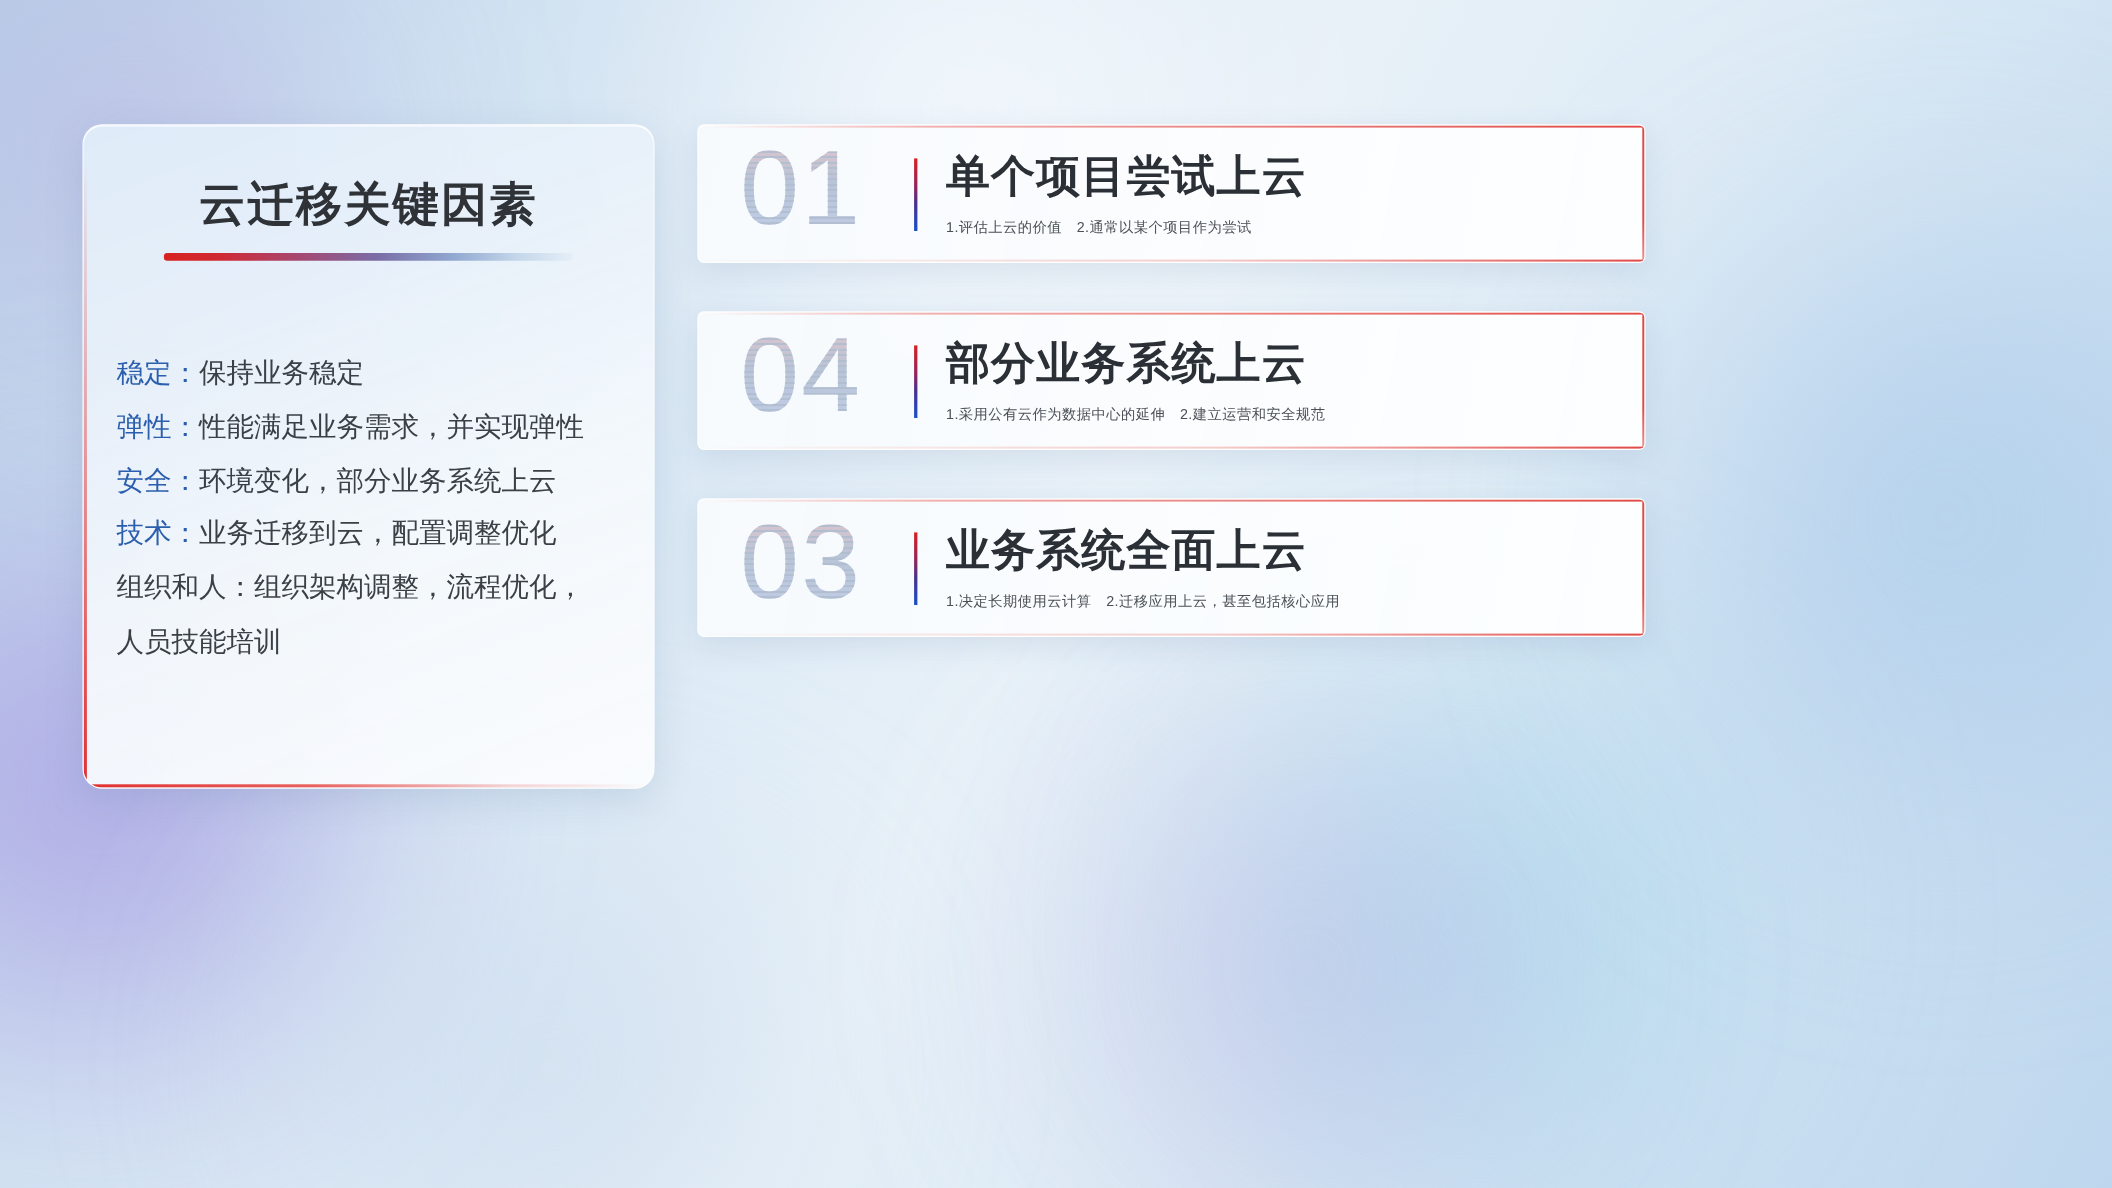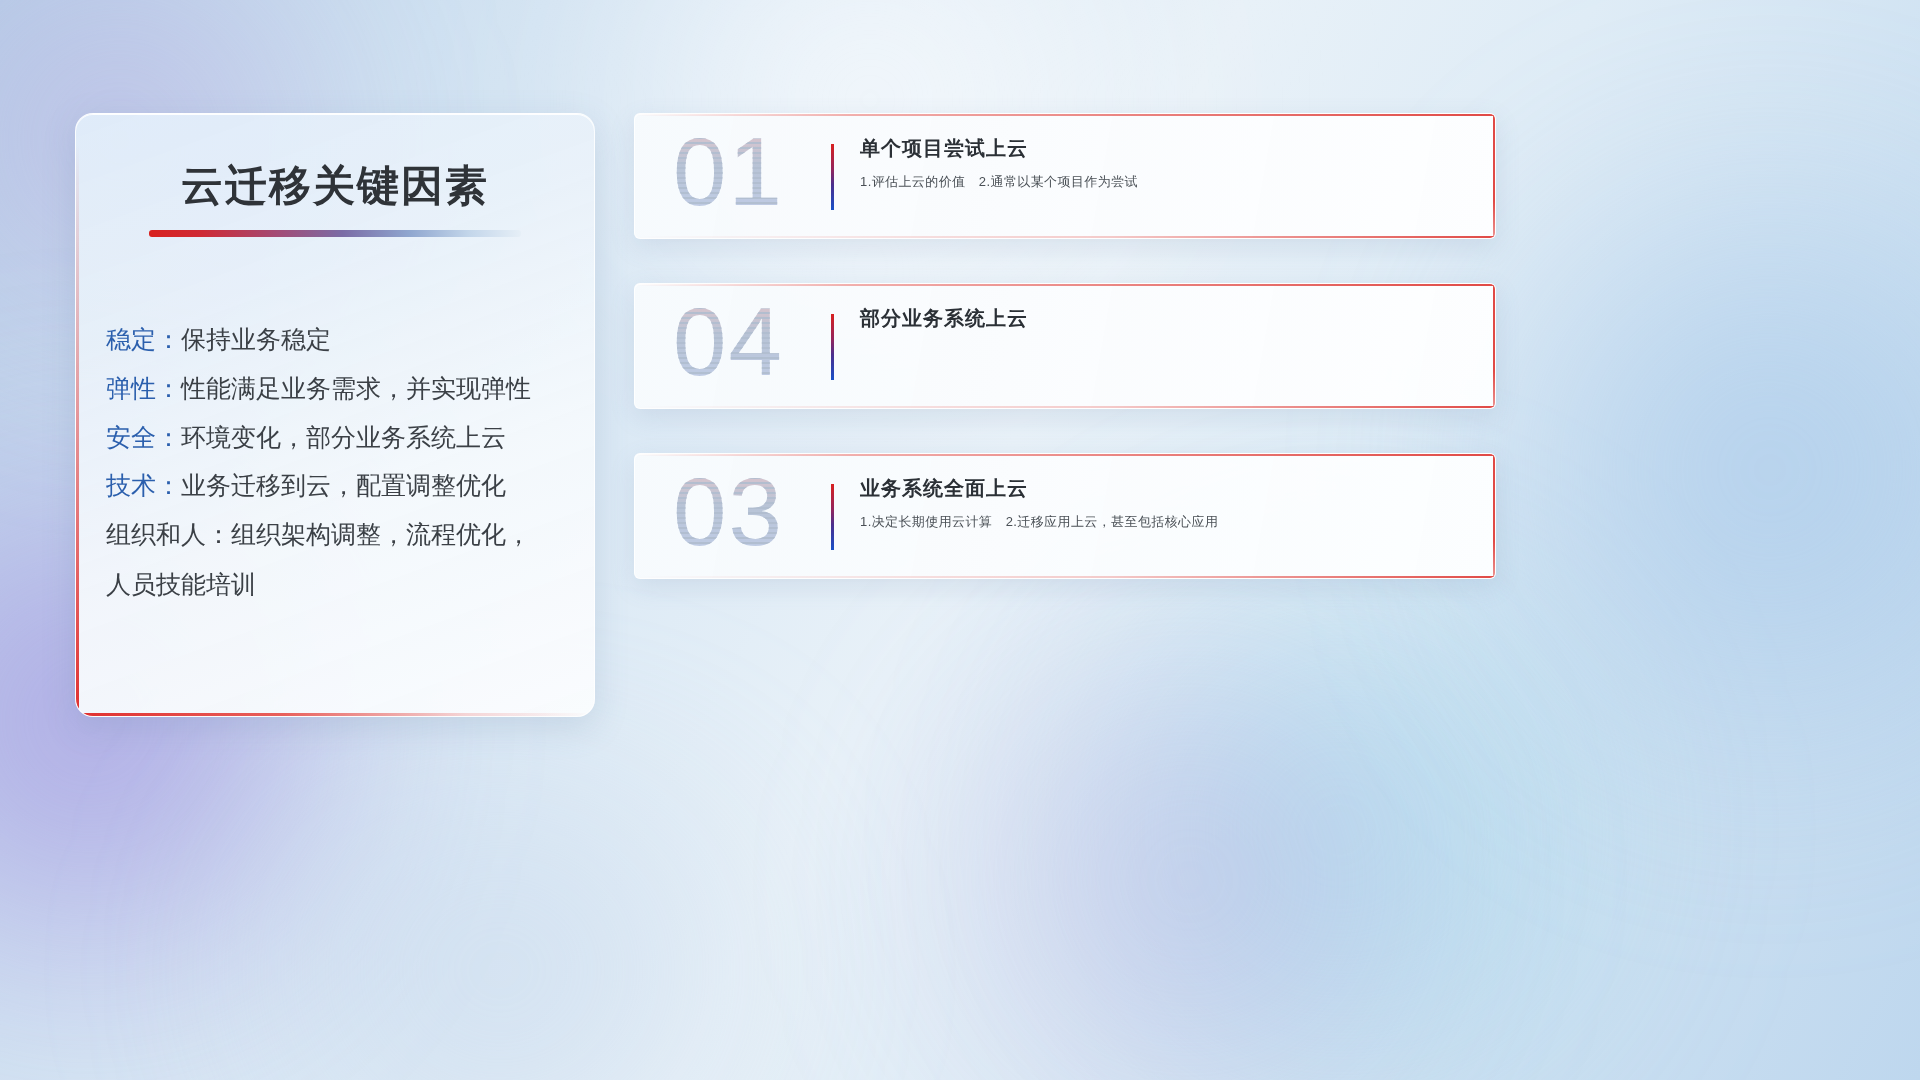--- a/index.html
+++ b/index.html
@@ -149,7 +149,7 @@
 
   .card-body { position:absolute; left:225px; top:22px; right:30px; }
   .card-title {
-    font-size:20px; font-weight:700; color:#2b3036; letter-spacing:1px;
+    font-size:40px; font-weight:700; color:#2b3036; letter-spacing:1px;
     line-height:1.25;
   }
   .card-desc {

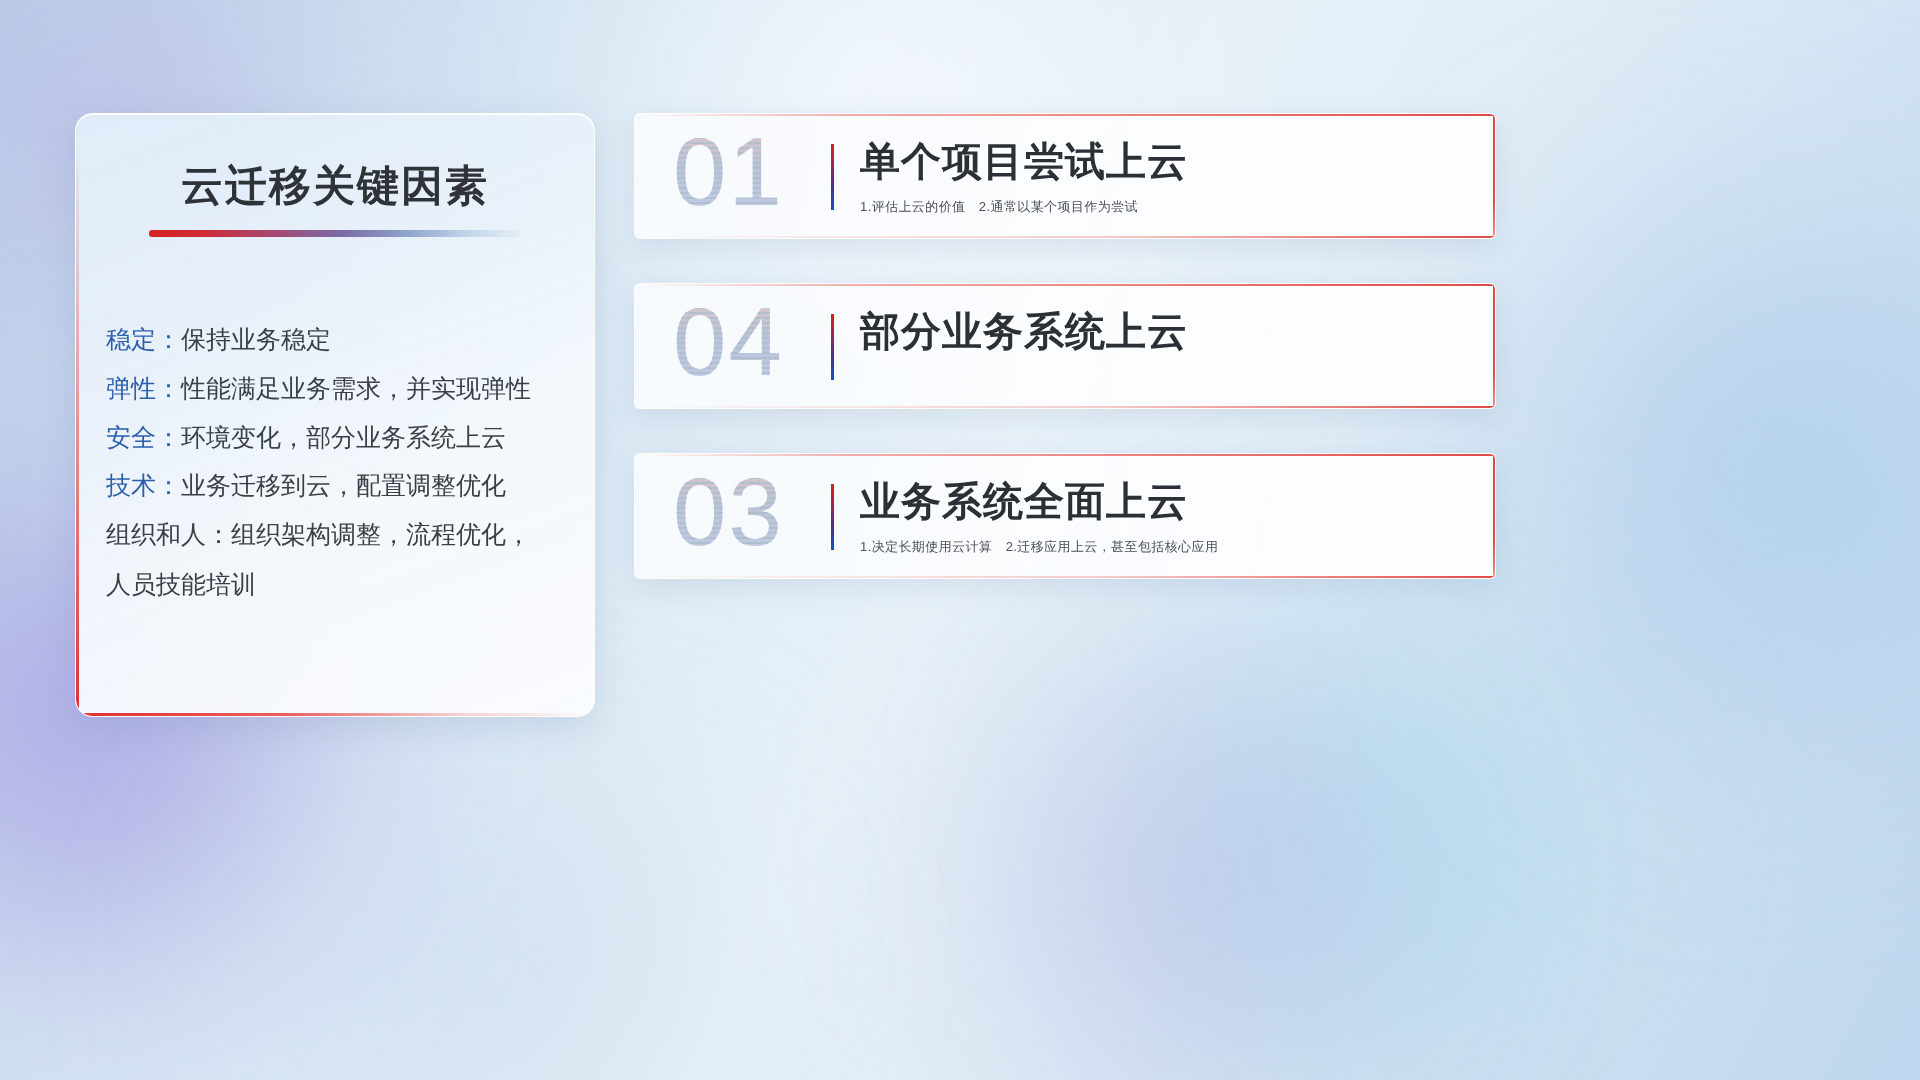--- a/index.html
+++ b/index.html
@@ -213,6 +213,7 @@
     <div class="card-divider"></div>
     <div class="card-body">
       <div class="card-title">部分业务系统上云</div>
+      <div class="card-desc">1.采用公有云作为数据中心的延伸　2.建立运营和安全规范</div>
     </div>
     <div class="card-bottom-rule"></div>
   </article>

